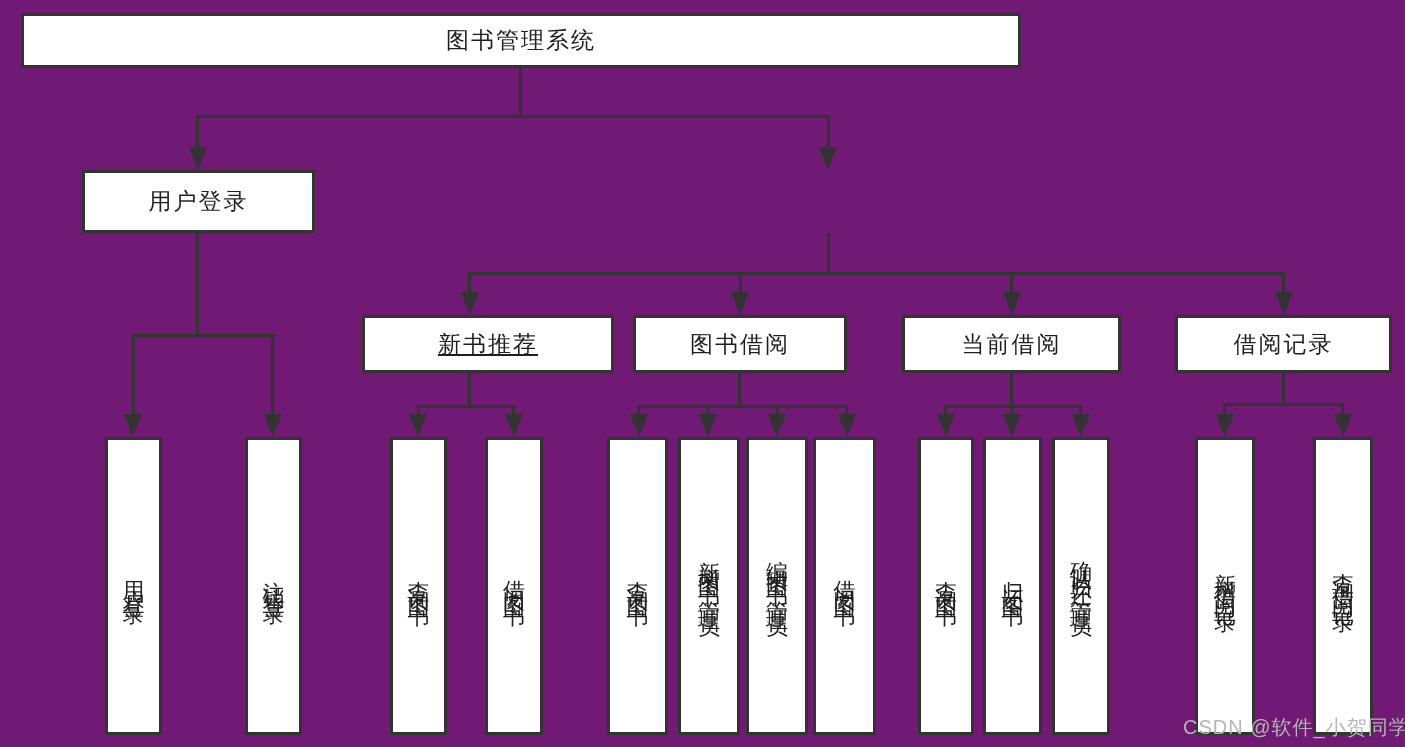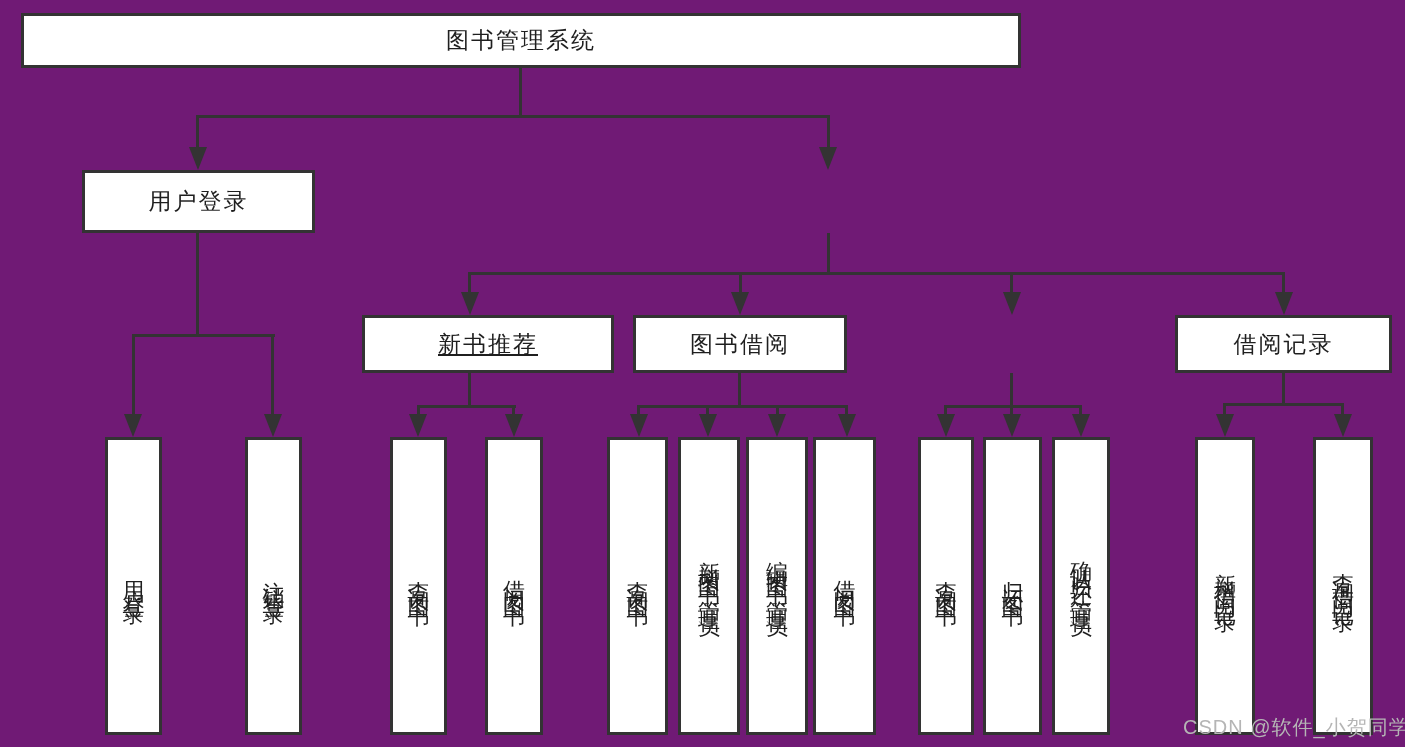--- a/index.html
+++ b/index.html
@@ -96,6 +96,7 @@
 
   <div class="box" style="left:362px; top:315px; width:252px; height:58px;text-decoration:underline;">新书推荐</div>
   <div class="box" style="left:633px; top:315px; width:214px; height:58px;">图书借阅</div>
+  <div class="box" style="left:902px; top:315px; width:219px; height:58px;">当前借阅</div>
   <div class="box" style="left:1175px; top:315px; width:217px; height:58px;">借阅记录</div>
 
   <div class="vline" style="left:468px; top:373px; height:35px;"></div>

